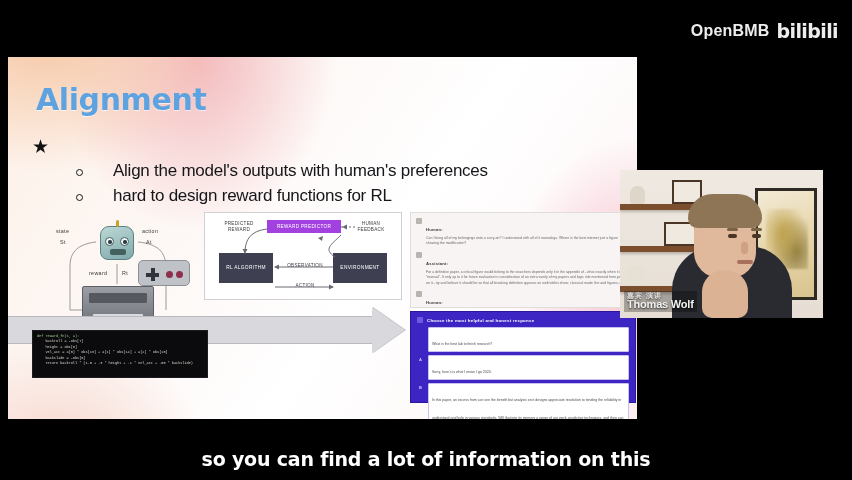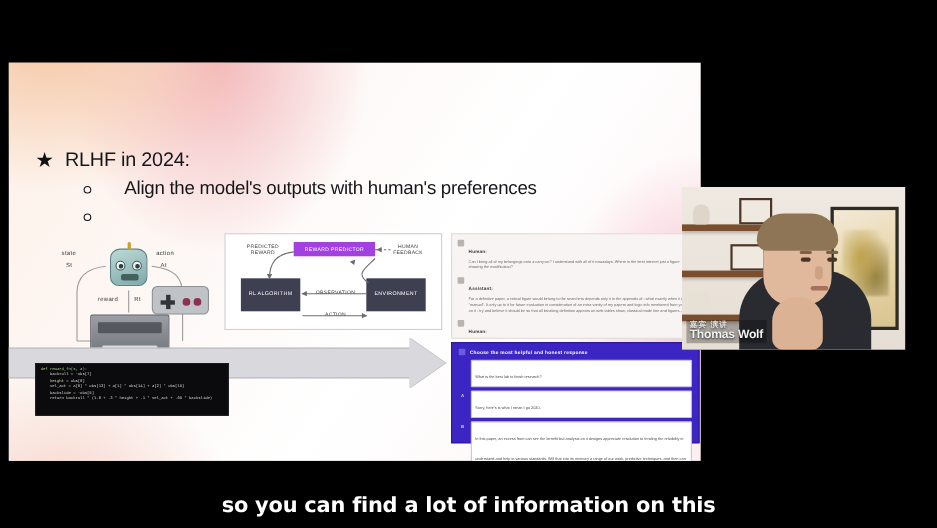--- a/index.html
+++ b/index.html
@@ -302,6 +302,10 @@
 
 <div id="stage">
 
+  <div class="wm-top">
+    <span>OpenBMB</span>
+    <span class="wm-bili">bilibili</span>
+  </div>
 
   <div id="slide">
 

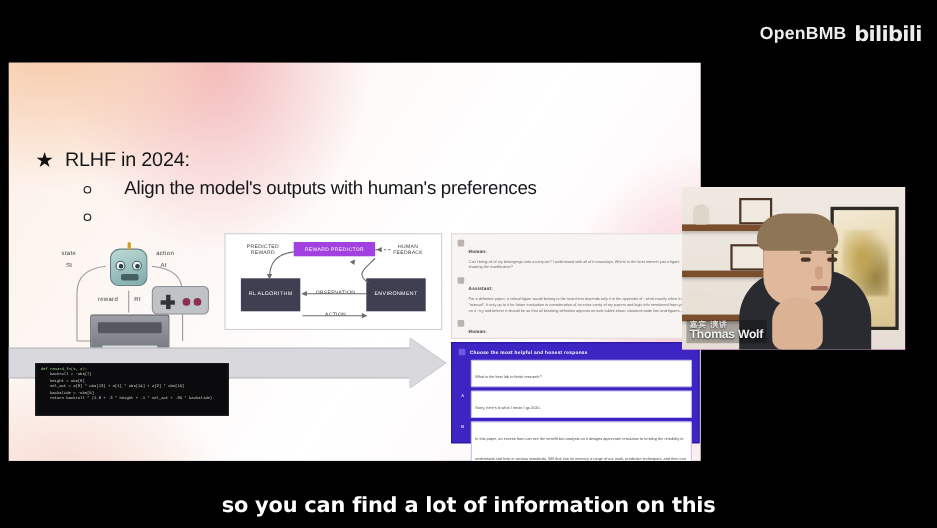--- a/index.html
+++ b/index.html
@@ -309,6 +309,7 @@
 
   <div id="slide">
 
+    <div class="slide-title">Alignment</div>
 
     <div class="bullets">
       <div class="b1">

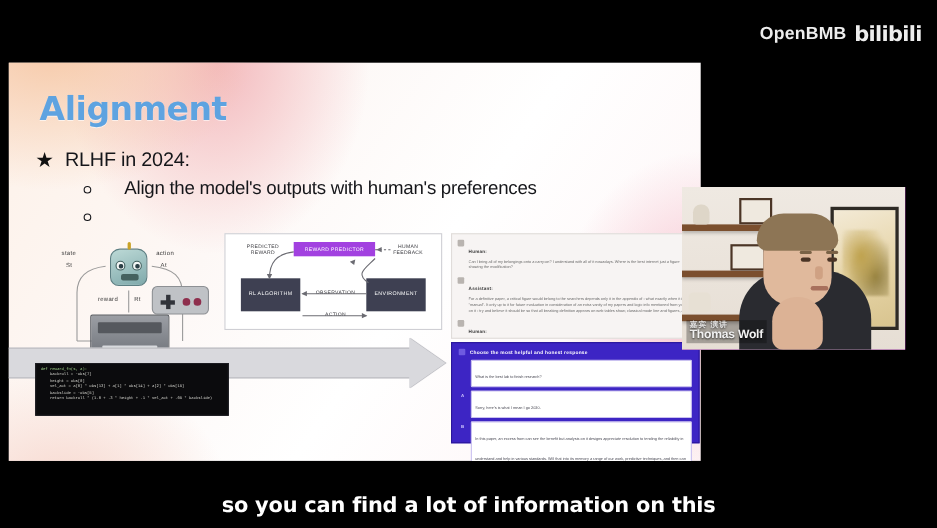--- a/index.html
+++ b/index.html
@@ -314,7 +314,6 @@
     <div class="bullets">
       <div class="b1">
         <span class="b1-star">★</span>
-        <span class="b1-text">RLHF in 2024:</span>
       </div>
       <div class="b2">
         <span class="b2-mark"></span>

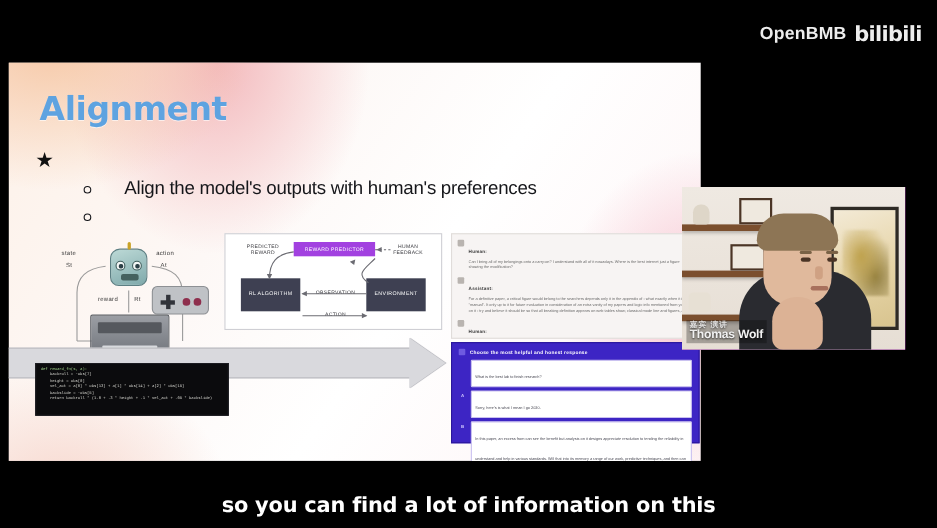--- a/index.html
+++ b/index.html
@@ -321,6 +321,7 @@
       </div>
       <div class="b2">
         <span class="b2-mark"></span>
+        <span class="b2-text">hard to design reward functions for RL</span>
       </div>
     </div>
 

